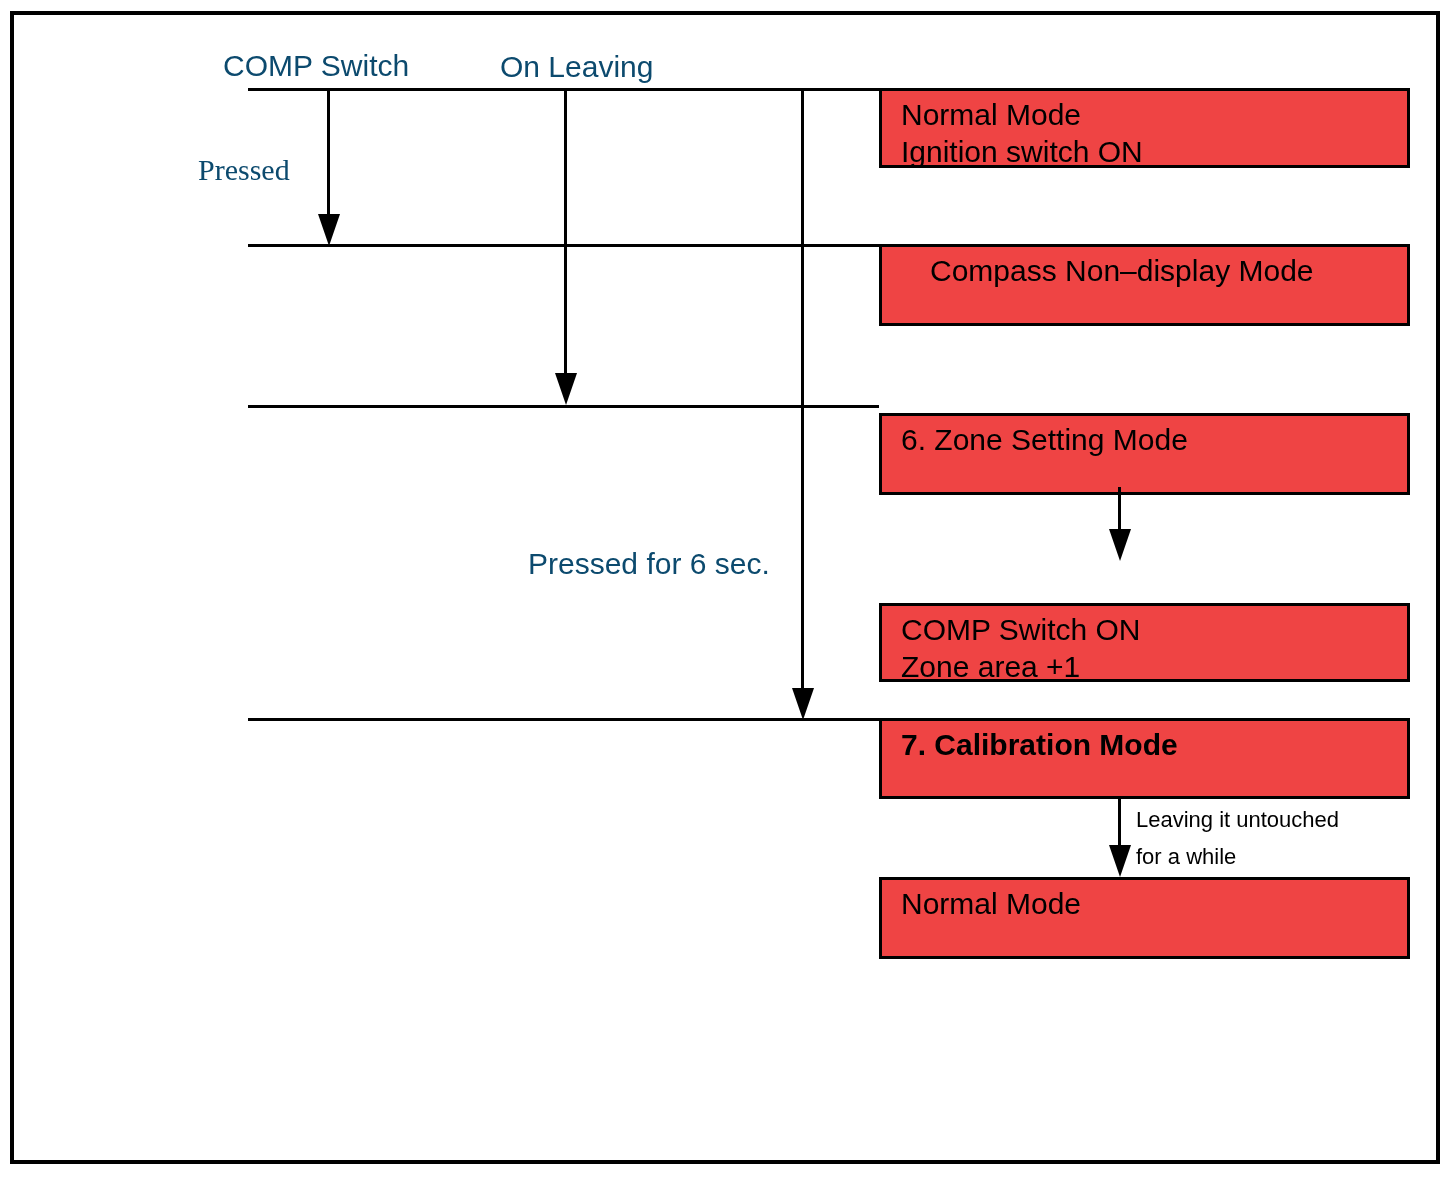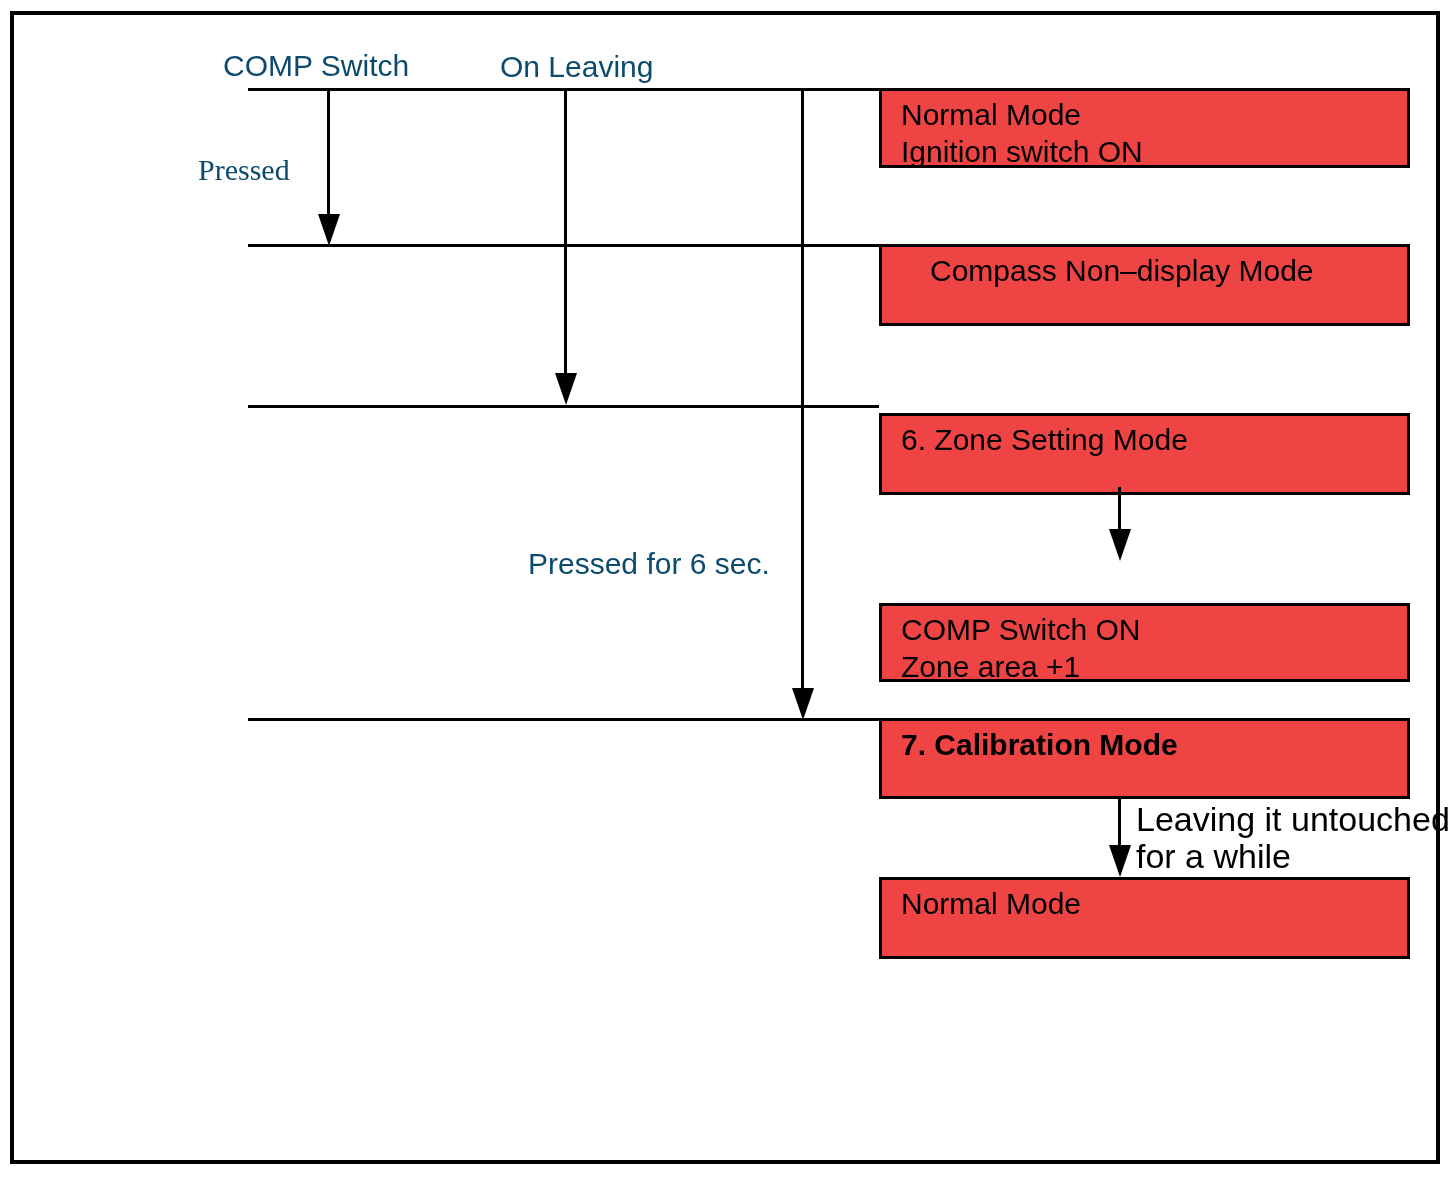--- a/index.html
+++ b/index.html
@@ -34,7 +34,7 @@
   }
   .annotation {
     position: absolute;
-    font-size: 34px;
+    font-size: 22px;
     line-height: 37px;
     white-space: pre-line;
     color: #000000;

